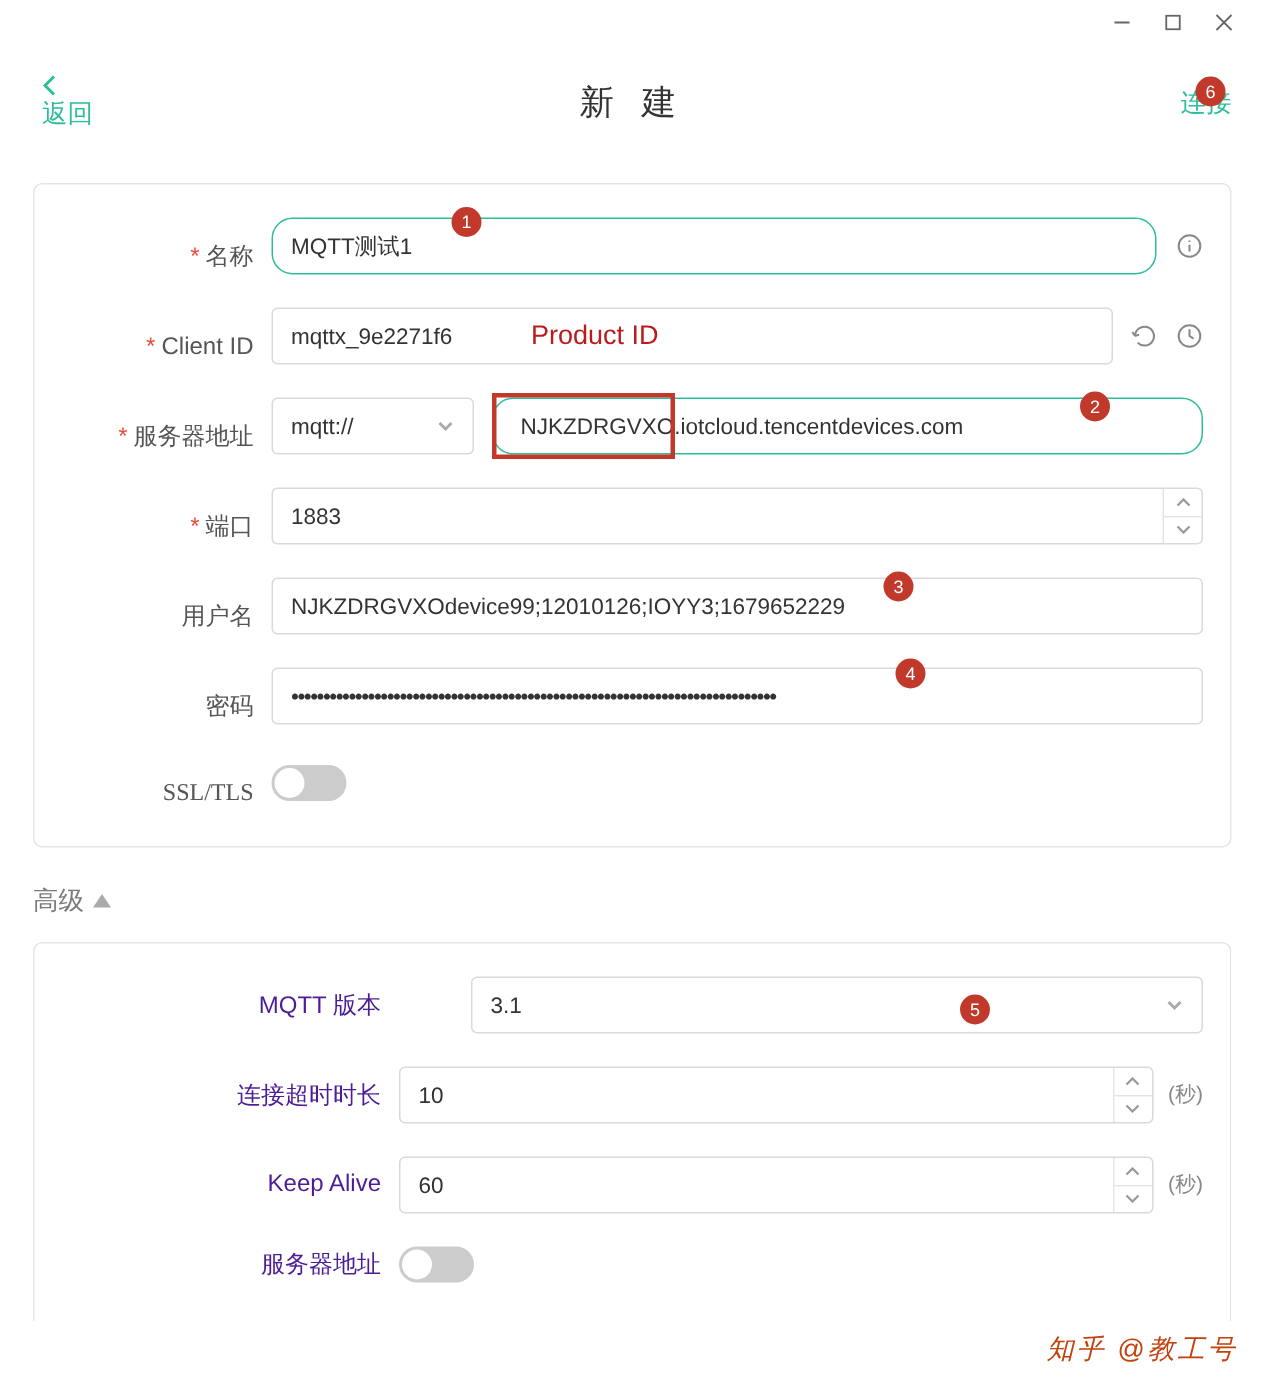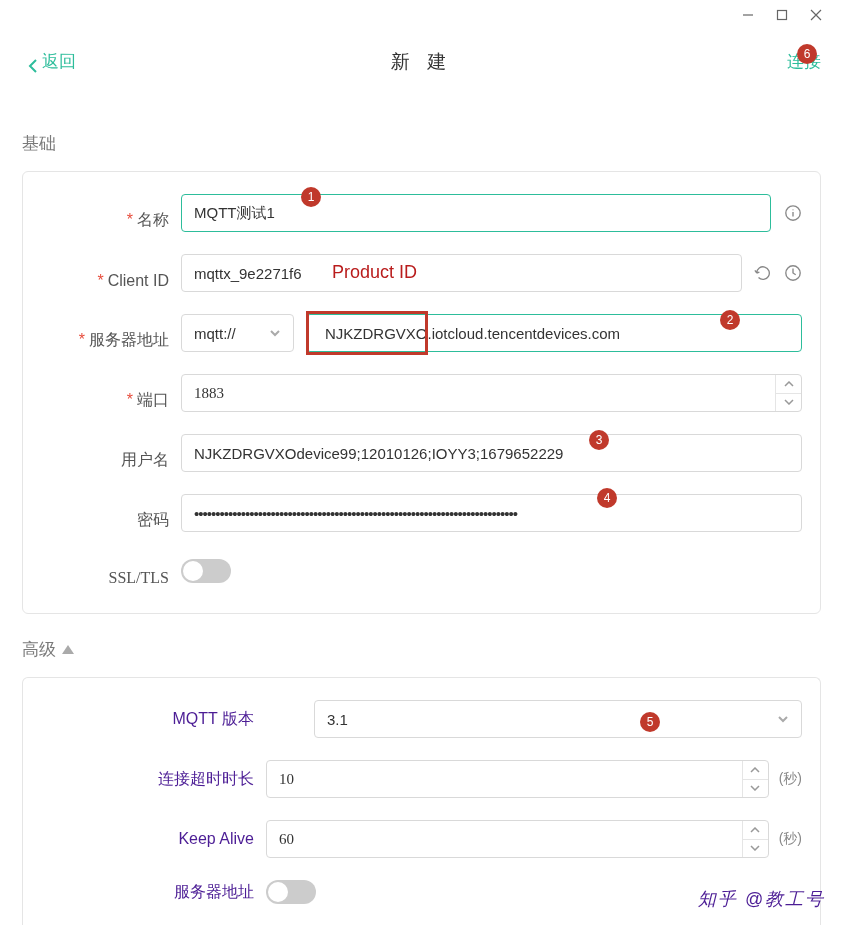--- a/index.html
+++ b/index.html
@@ -8,7 +8,7 @@
 .titlebar .ctl { width: 14px; height: 14px; display: flex; align-items: center; justify-content: center; color: #999; cursor: pointer; }
 .titlebar svg { width: 12px; height: 12px; stroke: #666; stroke-width: 1.2; fill: none; }
 .header { display: flex; align-items: center; justify-content: space-between; padding: 20px 22px 24px 28px; border-bottom: 1px solid transparent; position: relative; }
-.back { display: flex; align-items: flex-end; color: #2dbd9b; font-size: 17px; cursor: pointer; }
+.back { display: flex; align-items: flex-start; color: #2dbd9b; font-size: 17px; cursor: pointer; flex-direction: column; }
 .back svg { width: 10px; height: 14px; stroke: #2dbd9b; stroke-width: 2; fill: none; margin-right: 4px; }
 .title { position: absolute; left: 50%; transform: translateX(-50%); font-size: 19px; letter-spacing: 6px; font-weight: 500; color: #333; }
 .hdr-right { color: #2dbd9b; font-size: 17px; position: relative; }

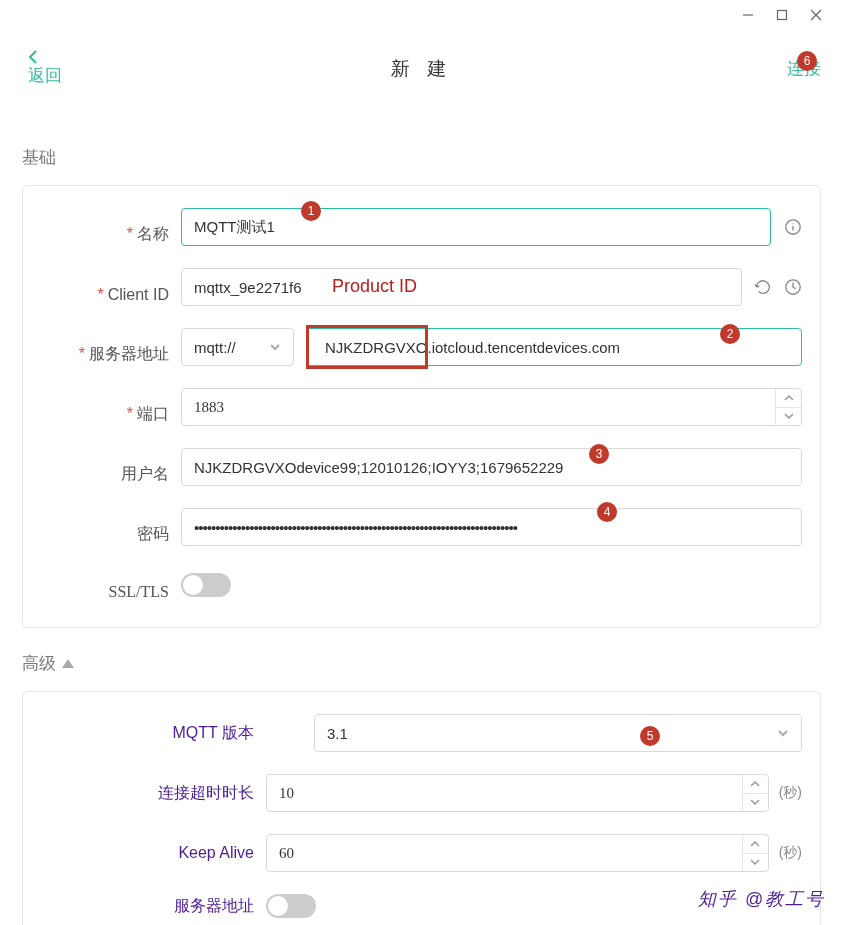--- a/index.html
+++ b/index.html
@@ -10,7 +10,7 @@
 .header { display: flex; align-items: center; justify-content: space-between; padding: 20px 22px 24px 28px; border-bottom: 1px solid transparent; position: relative; }
 .back { display: flex; align-items: flex-start; color: #2dbd9b; font-size: 17px; cursor: pointer; flex-direction: column; }
 .back svg { width: 10px; height: 14px; stroke: #2dbd9b; stroke-width: 2; fill: none; margin-right: 4px; }
-.title { position: absolute; left: 50%; transform: translateX(-50%); font-size: 19px; letter-spacing: 6px; font-weight: 500; color: #333; }
+.title { position: absolute; left: 50%; transform: translateX(-50%); font-size: 23px; letter-spacing: 6px; font-weight: 500; color: #333; }
 .hdr-right { color: #2dbd9b; font-size: 17px; position: relative; }
 .content { padding: 10px 22px 0 22px; }
 .section-title { color: #7a7a7a; font-size: 17px; font-weight: 500; margin: 24px 0 16px 0; display: flex; align-items: center; gap: 6px; }

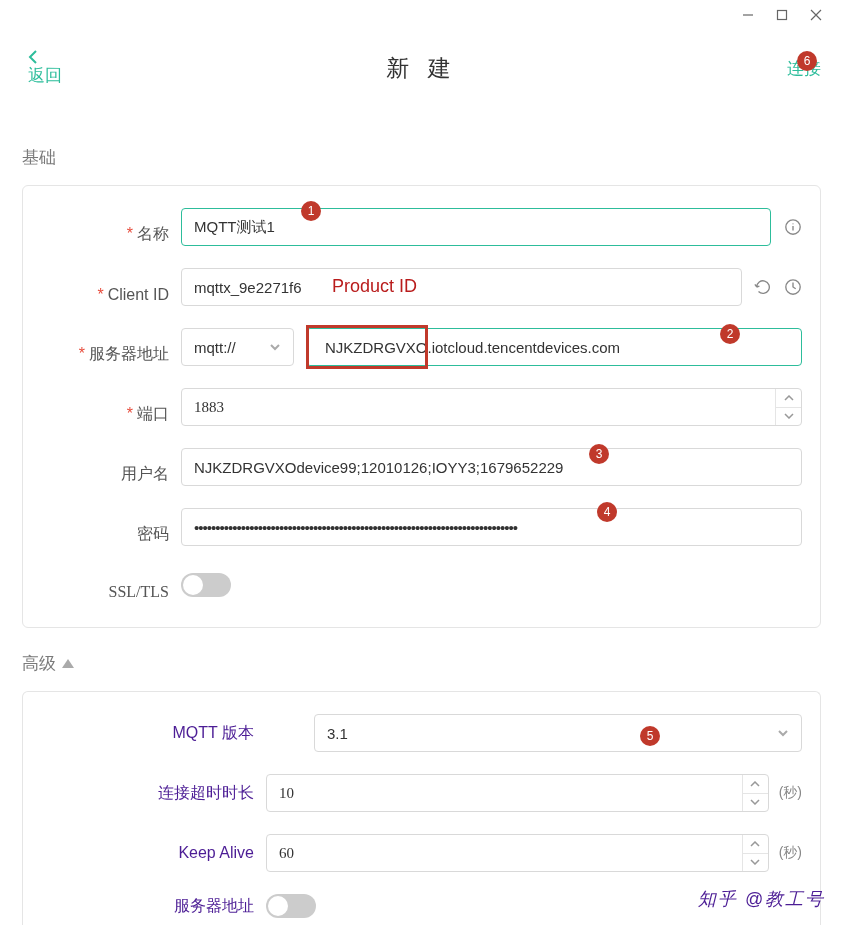--- a/index.html
+++ b/index.html
@@ -82,7 +82,6 @@
 </div>
 
 <div class="content">
-  <div class="section-title">基础</div>
 
   <div class="panel">
 

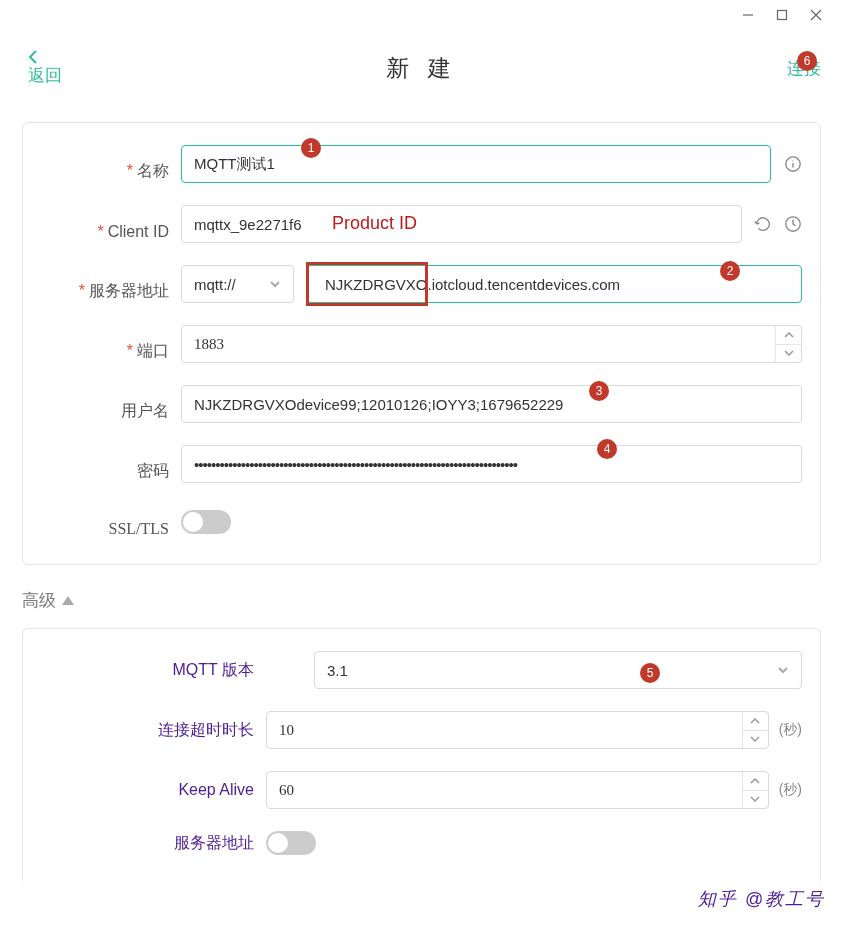--- a/index.html
+++ b/index.html
@@ -23,7 +23,7 @@
 .fld { flex: 1; display: flex; align-items: center; gap: 12px; }
 .input, .num-input, .sel { height: 38px; border: 1px solid #d9d9d9; border-radius: 4px; padding: 0 12px; font-size: 15px; color: #333; background: #fff; }
 .input { width: 100%; }
-.input.green { border-color: #2dbd9b; }
+.input.green { border-color: #2dbd9b; border-radius: 14px; }
 .sel { display: flex; align-items: center; justify-content: space-between; cursor: pointer; }
 .chev { width: 12px; height: 12px; stroke: #aaa; stroke-width: 2; fill: none; }
 .num-wrap { position: relative; flex: 1; display: flex; }

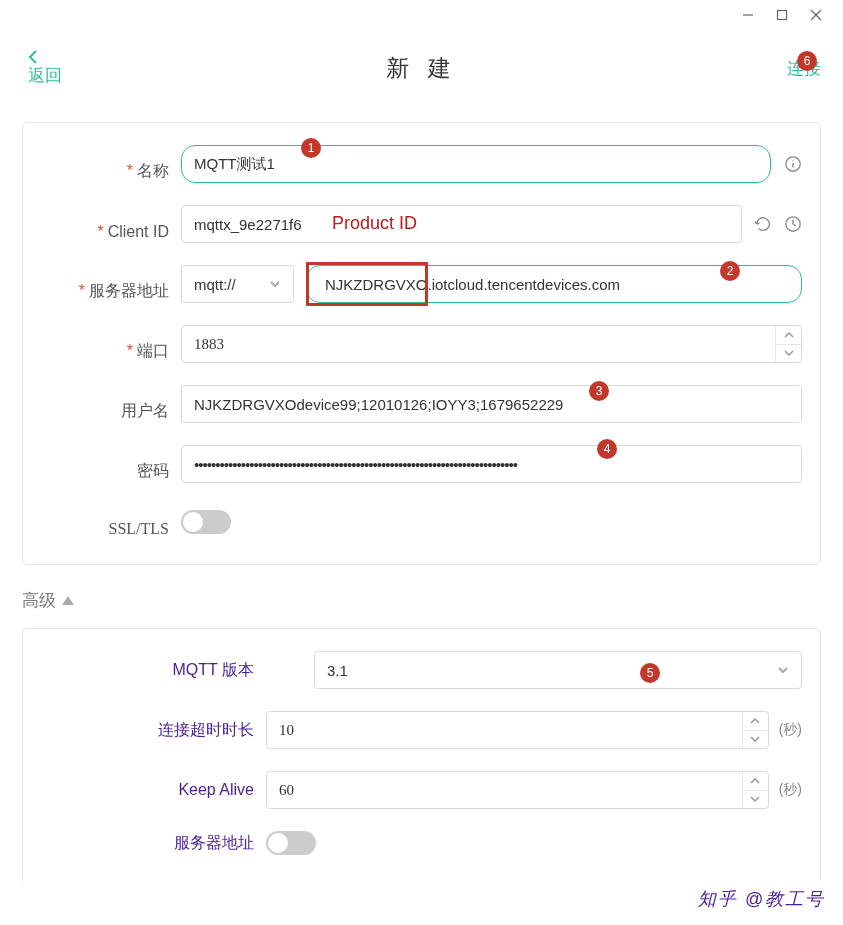--- a/index.html
+++ b/index.html
@@ -42,7 +42,7 @@
 .anno-box { position: absolute; border: 3px solid #c0392b; z-index: 4; pointer-events: none; }
 .watermark { position: fixed; right: 18px; bottom: 14px; color: #4c1d95; font-size: 18px; font-style: italic; letter-spacing: 2px; pointer-events: none; }
 .srv-wrap { flex: 1; position: relative; }
-.srv-scheme { width: 113px; }
+.srv-scheme { width: 135px; }
 .lbl2 { width: 225px; text-align: right; color: #4c1d95; font-size: 16px; padding-right: 12px; }
 .fld2 { flex: 1; display: flex; align-items: center; }
 </style>

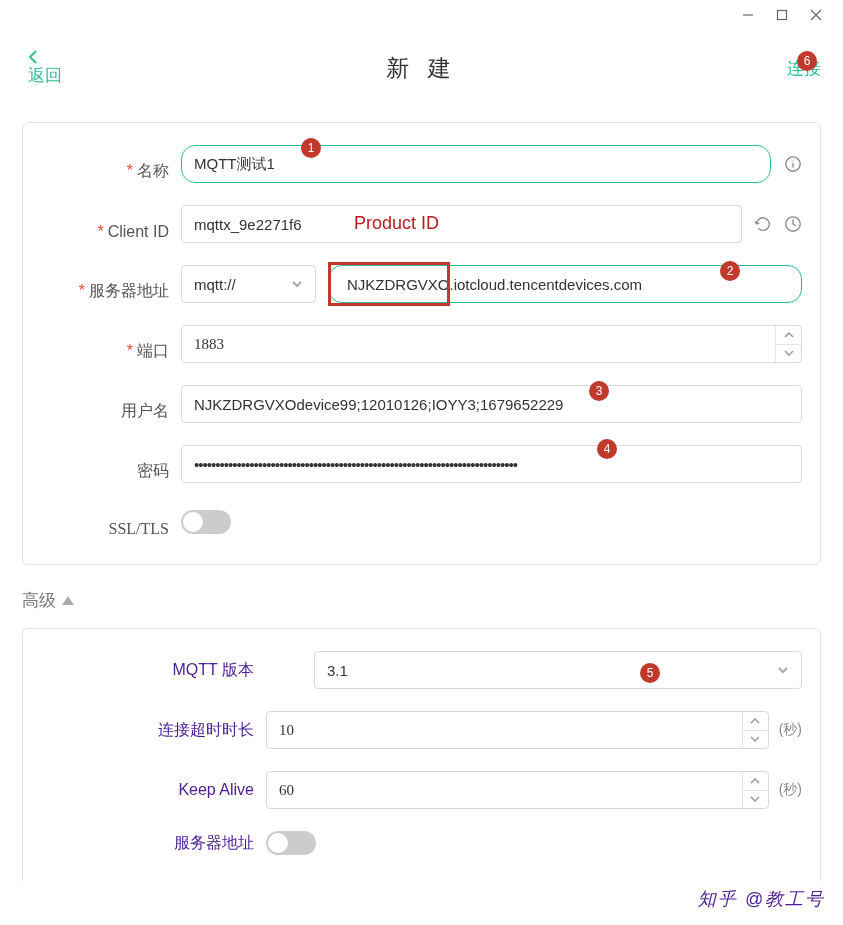--- a/index.html
+++ b/index.html
@@ -27,7 +27,7 @@
 .sel { display: flex; align-items: center; justify-content: space-between; cursor: pointer; }
 .chev { width: 12px; height: 12px; stroke: #aaa; stroke-width: 2; fill: none; }
 .num-wrap { position: relative; flex: 1; display: flex; }
-.num-input { width: 100%; padding-right: 12px; font-family: Liberation Serif, serif; }
+.num-input { width: 100%; padding-right: 12px; }
 .spin { position: absolute; right: 1px; top: 1px; bottom: 1px; width: 26px; display: flex; flex-direction: column; border-left: 1px solid #e5e5e5; }
 .spin div { flex: 1; display: flex; align-items: center; justify-content: center; cursor: pointer; }
 .spin div:first-child { border-bottom: 1px solid #e5e5e5; }

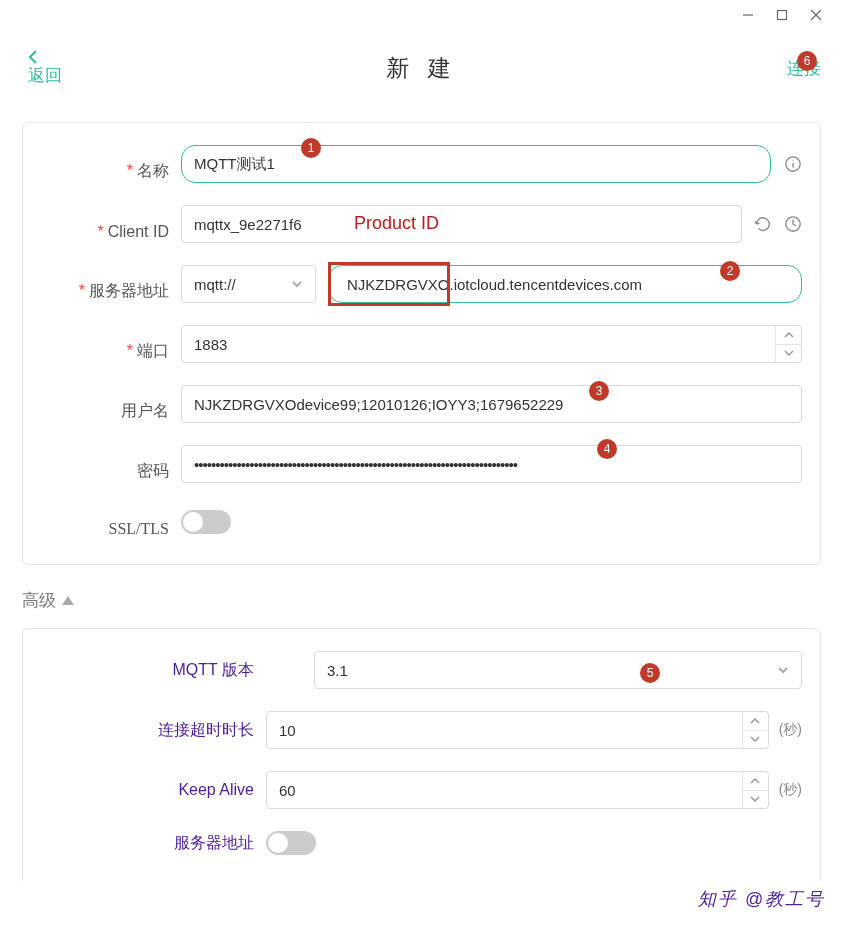--- a/index.html
+++ b/index.html
@@ -40,7 +40,7 @@
 .badge { position: absolute; width: 20px; height: 20px; background: #c0392b; color: #fff; border-radius: 50%; display: flex; align-items: center; justify-content: center; font-size: 12px; font-weight: 500; z-index: 5; }
 .anno-label { position: absolute; color: #b91c1c; font-size: 18px; font-weight: 500; z-index: 5; }
 .anno-box { position: absolute; border: 3px solid #c0392b; z-index: 4; pointer-events: none; }
-.watermark { position: fixed; right: 18px; bottom: 14px; color: #4c1d95; font-size: 18px; font-style: italic; letter-spacing: 2px; pointer-events: none; }
+.watermark { position: fixed; right: 18px; bottom: 14px; color: #c2410c; font-size: 18px; font-style: italic; letter-spacing: 2px; pointer-events: none; }
 .srv-wrap { flex: 1; position: relative; }
 .srv-scheme { width: 135px; }
 .lbl2 { width: 225px; text-align: right; color: #4c1d95; font-size: 16px; padding-right: 12px; }

